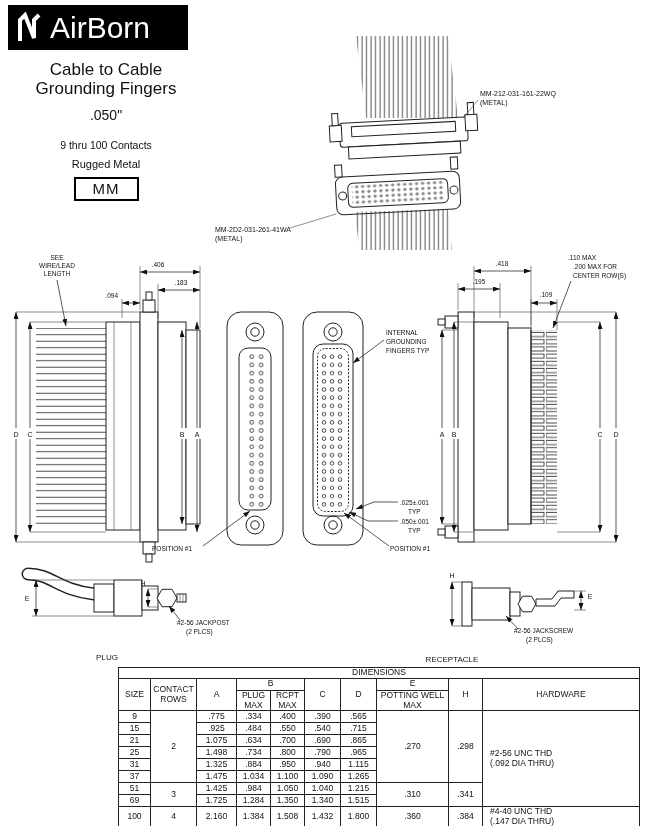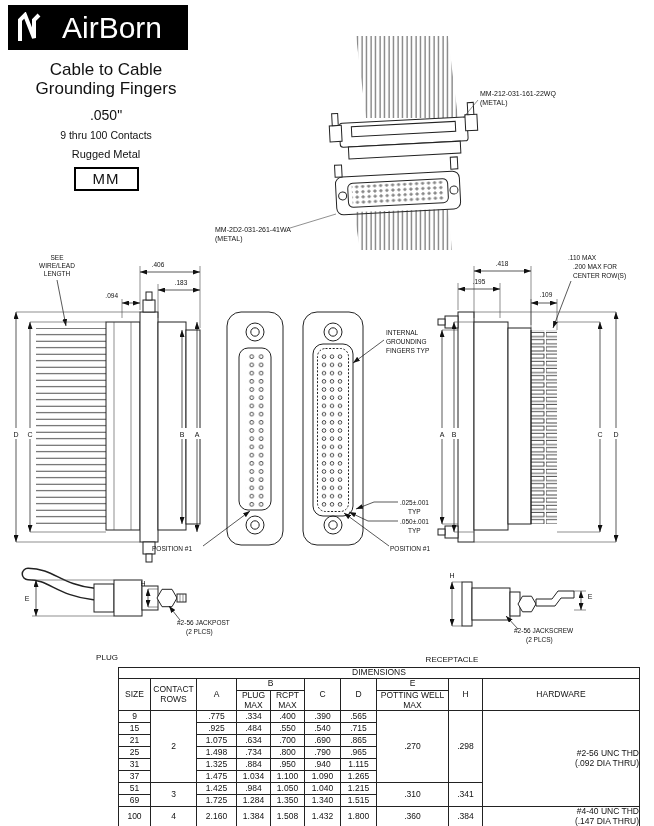--- a/index.html
+++ b/index.html
@@ -8,7 +8,7 @@
         font-family:"Liberation Sans",sans-serif;overflow:hidden}
   
   .logo{position:absolute;left:8px;top:5px;width:180px;height:45px;background:#000;
-        display:flex;align-items:center;padding:0 9px;gap:15px}
+        display:flex;align-items:center;padding:0 9px;gap:3px}
   .logo-text{color:#fff;font-size:30px;line-height:1}
   
   .titleblock{position:absolute;left:0;top:60px;width:212px;text-align:center}

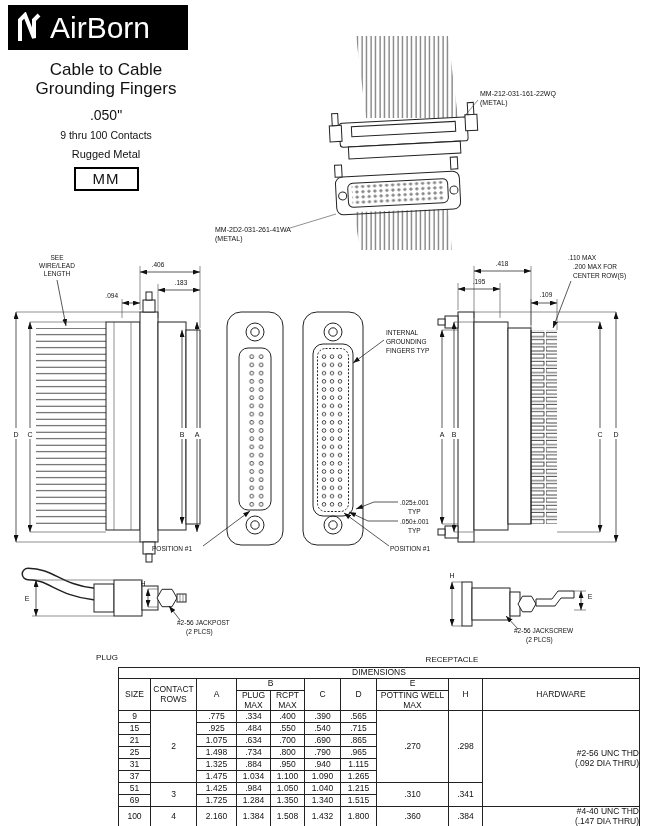--- a/index.html
+++ b/index.html
@@ -14,7 +14,7 @@
   .titleblock{position:absolute;left:0;top:60px;width:212px;text-align:center}
   .t1{font-size:17px;font-weight:normal;line-height:1.12}
   .pitch{font-size:14px;margin-top:9px}
-  .contacts{font-size:10.5px;margin-top:6px}
+  .contacts{font-size:10.5px;margin-top:16px}
   .material{font-size:11px;margin-top:7px}
   .series-box{display:inline-block;border:2px solid #000;padding:1px 17px;margin-top:7px}
   .series-box span{font-size:15px;font-weight:normal;letter-spacing:1px}

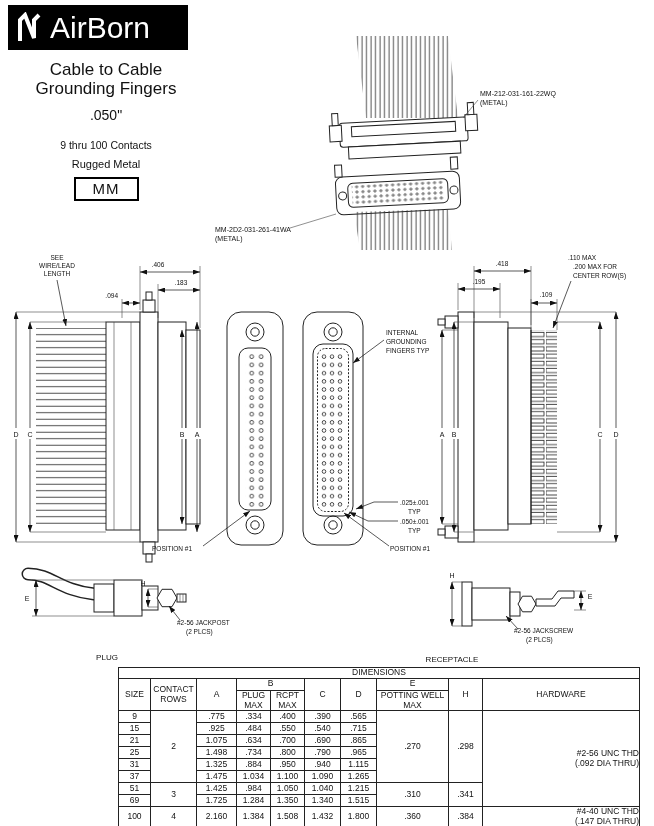--- a/index.html
+++ b/index.html
@@ -34,7 +34,7 @@
               table-layout:fixed;font-size:8.5px;line-height:1.15;border:1.5px solid #111}
   .dims-table td{border:1px solid #222;text-align:center;vertical-align:middle;padding:0;height:12px}
   .dims-table .ml{white-space:pre-line}
-  .dims-table .hw{text-align:right;padding-left:7px}
+  .dims-table .hw{text-align:left;padding-left:7px}
   .t-title td{height:10px}
 </style>
 </head>

